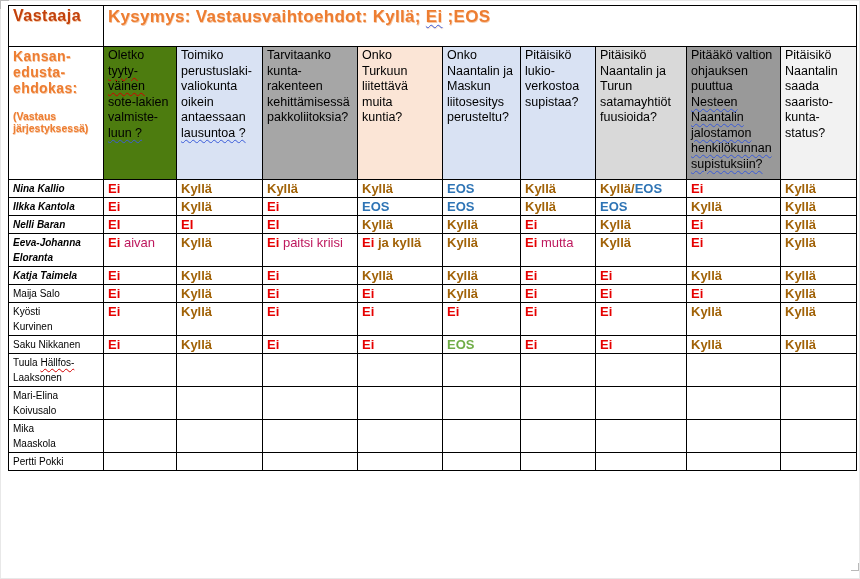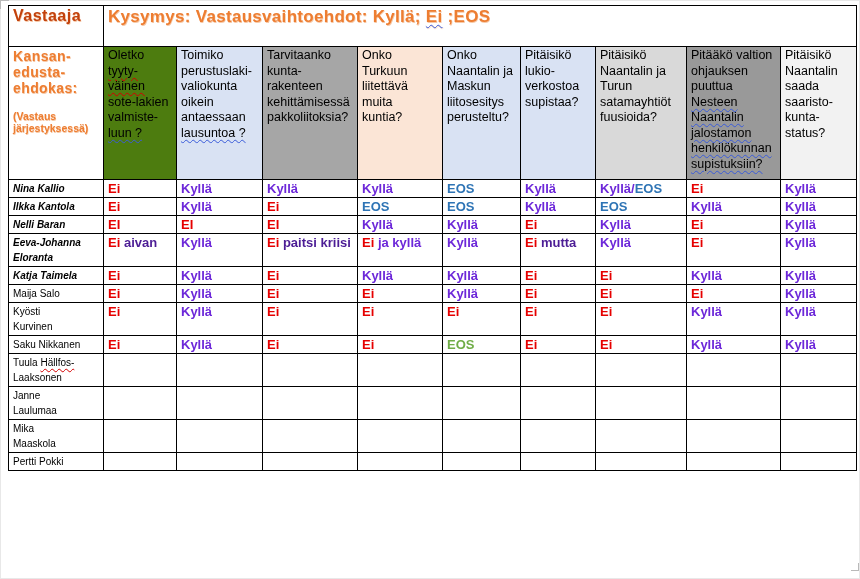--- a/index.html
+++ b/index.html
@@ -38,7 +38,7 @@
   .name-cell{font-size:10px;line-height:15px;padding:2px 4px;}
   .name-cell.emph{font-weight:bold;font-style:italic;}
   .answer-cell{font-size:13px;line-height:15px;padding:2px 4px;}
-  .ans-bold{font-weight:bold;color:#6d28d9;}
+  .ans-bold{font-weight:bold;color:#a16207;}
   .ans-plain{font-weight:bold;color:#4c1d95;}
   .ans-red{font-weight:bold;color:#e60000;}
   .ans-blue{font-weight:bold;color:#2e74b5;}

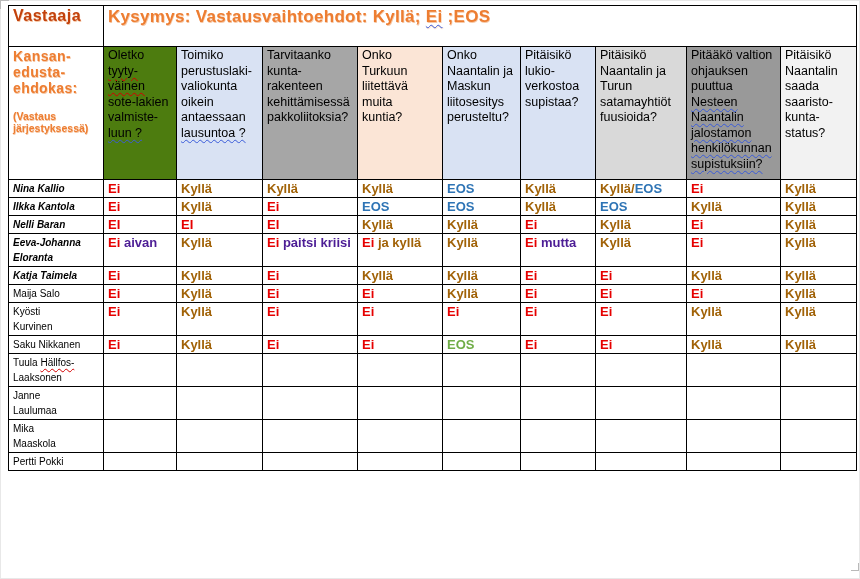--- a/index.html
+++ b/index.html
@@ -39,7 +39,7 @@
   .name-cell.emph{font-weight:bold;font-style:italic;}
   .answer-cell{font-size:13px;line-height:15px;padding:2px 4px;}
   .ans-bold{font-weight:bold;color:#a16207;}
-  .ans-plain{font-weight:bold;color:#4c1d95;}
+  .ans-plain{font-weight:normal;color:#be185d;}
   .ans-red{font-weight:bold;color:#e60000;}
   .ans-blue{font-weight:bold;color:#2e74b5;}
   .ans-green{font-weight:bold;color:#70ad47;}

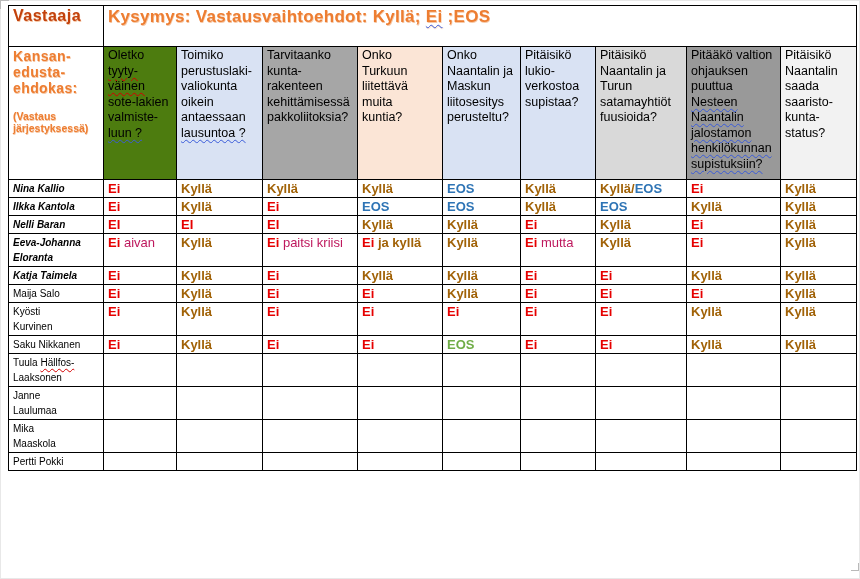--- a/index.html
+++ b/index.html
@@ -296,6 +296,21 @@
       </tr>
       <tr>
         <td class="name-cell">
+          <div><span>Mari-Elina</span></div>
+          <div><span>Koivusalo</span></div>
+        </td>
+        <td class="answer-cell"></td>
+        <td class="answer-cell"></td>
+        <td class="answer-cell"></td>
+        <td class="answer-cell"></td>
+        <td class="answer-cell"></td>
+        <td class="answer-cell"></td>
+        <td class="answer-cell"></td>
+        <td class="answer-cell"></td>
+        <td class="answer-cell"></td>
+      </tr>
+      <tr>
+        <td class="name-cell">
           <div><span>Janne</span></div>
           <div><span>Laulumaa</span></div>
         </td>

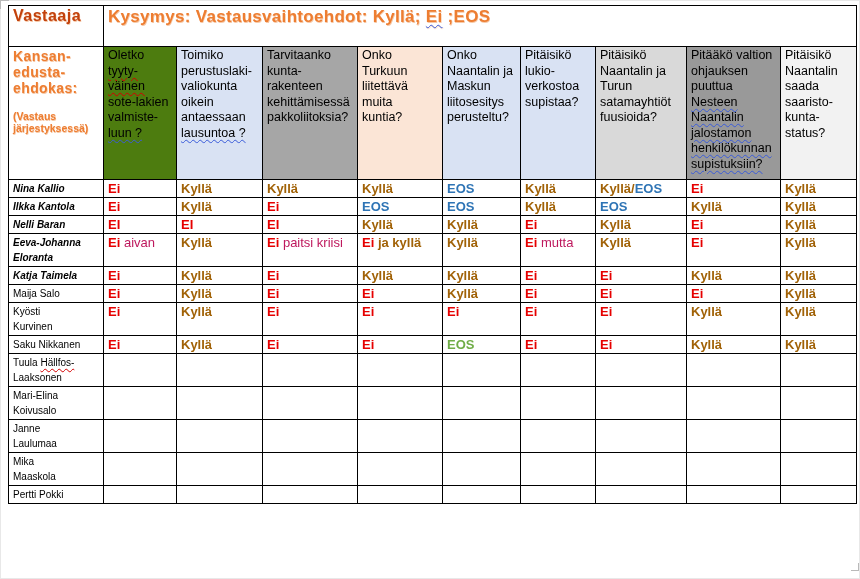--- a/index.html
+++ b/index.html
@@ -311,21 +311,6 @@
       </tr>
       <tr>
         <td class="name-cell">
-          <div><span>Janne</span></div>
-          <div><span>Laulumaa</span></div>
-        </td>
-        <td class="answer-cell"></td>
-        <td class="answer-cell"></td>
-        <td class="answer-cell"></td>
-        <td class="answer-cell"></td>
-        <td class="answer-cell"></td>
-        <td class="answer-cell"></td>
-        <td class="answer-cell"></td>
-        <td class="answer-cell"></td>
-        <td class="answer-cell"></td>
-      </tr>
-      <tr>
-        <td class="name-cell">
           <div><span>Mika</span></div>
           <div><span>Maaskola</span></div>
         </td>

